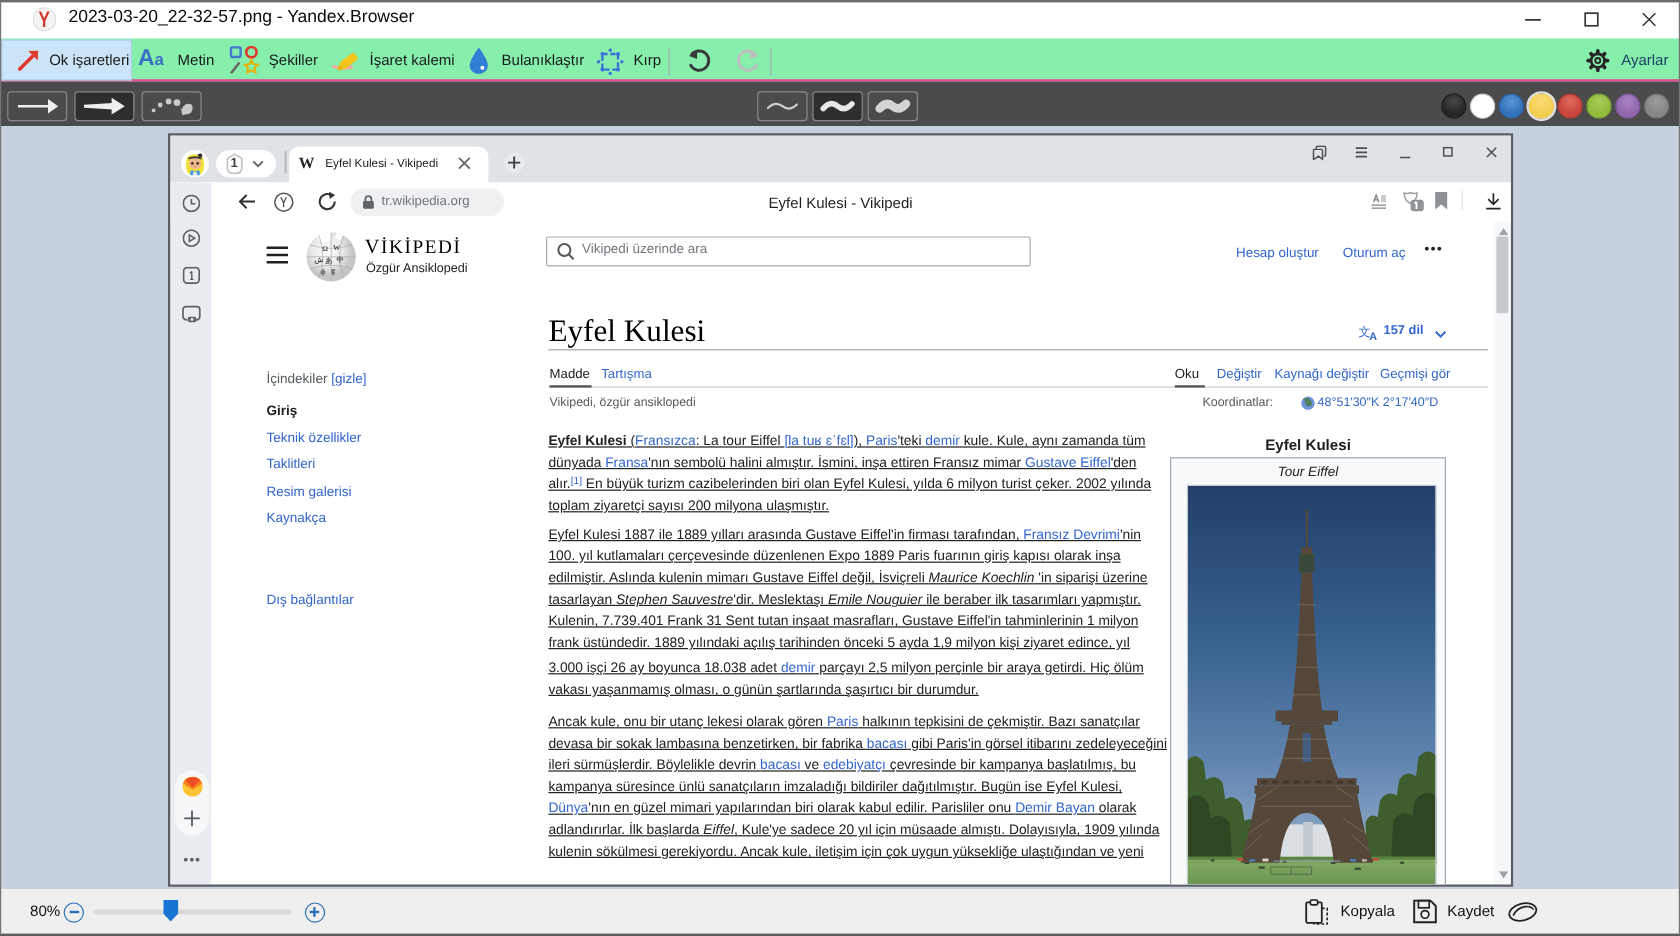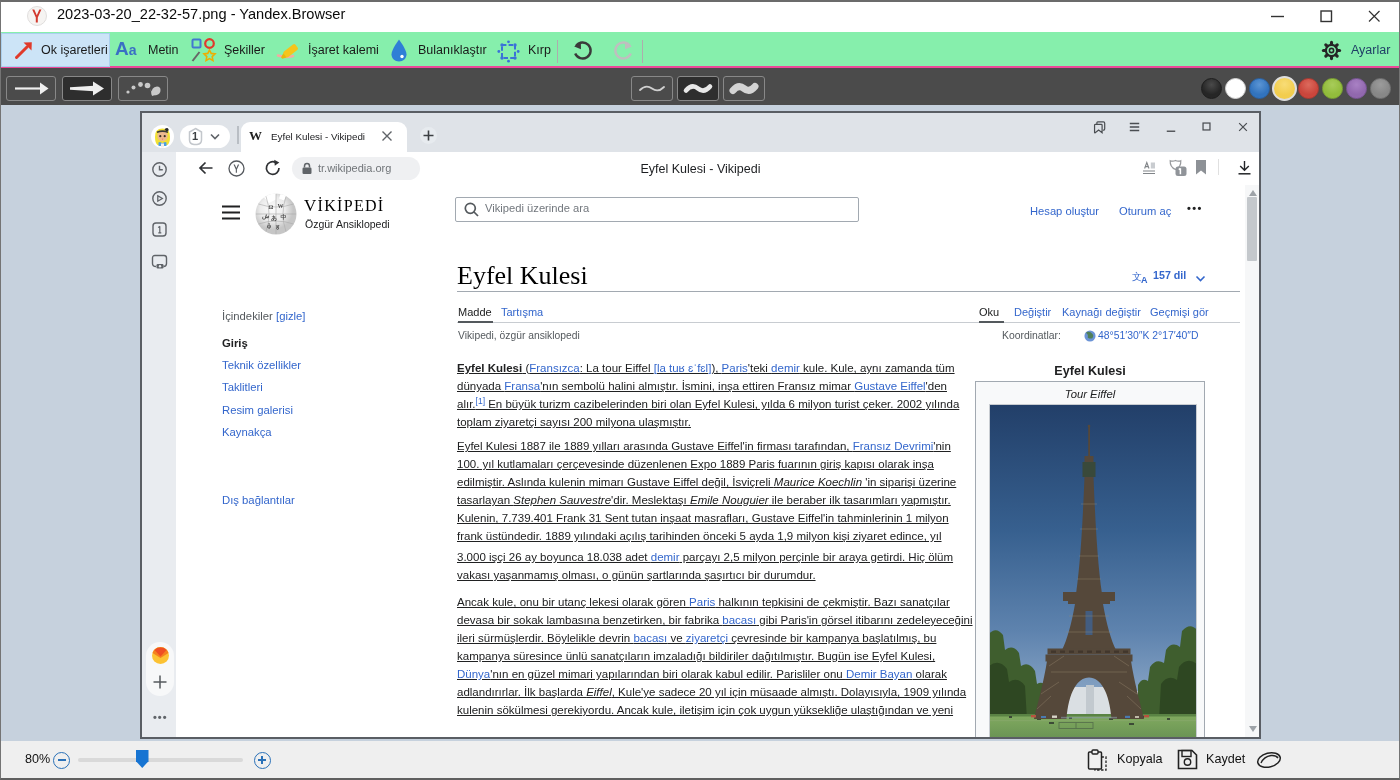--- a/index.html
+++ b/index.html
@@ -432,7 +432,7 @@
         <div style="margin-top:9px;">
           <div>Ancak kule, onu bir utanç lekesi olarak gören <span class="wl">Paris</span> halkının tepkisini de çekmiştir. Bazı sanatçılar</div>
           <div>devasa bir sokak lambasına benzetirken, bir fabrika <span class="wl">bacası</span> gibi Paris'in görsel itibarını zedeleyeceğini</div>
-          <div>ileri sürmüşlerdir. Böylelikle devrin <span class="wl">bacası</span> ve <span class="wl">ziyaretçi</span> çevresinde bir kampanya başlatılmış, bu</div>
+          <div>ileri sürmüşlerdir. Böylelikle devrin <span class="wl">bacası</span> ve <span class="wl">edebiyatçı</span> çevresinde bir kampanya başlatılmış, bu</div>
           <div>kampanya süresince ünlü sanatçıların imzaladığı bildiriler dağıtılmıştır. Bugün ise Eyfel Kulesi,</div>
           <div><span class="wl">Dünya</span>'nın en güzel mimari yapılarından biri olarak kabul edilir. Parisliler onu <span class="wl">Demir Bayan</span> olarak</div>
           <div>adlandırırlar. İlk başlarda <i>Eiffel</i>, Kule'ye sadece 20 yıl için müsaade almıştı. Dolayısıyla, 1909 yılında</div>

